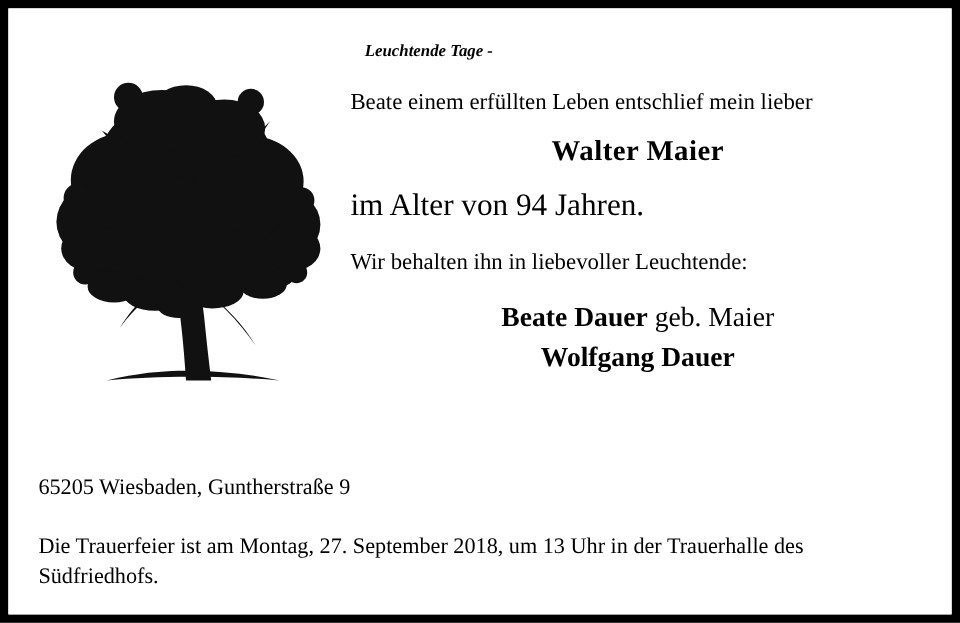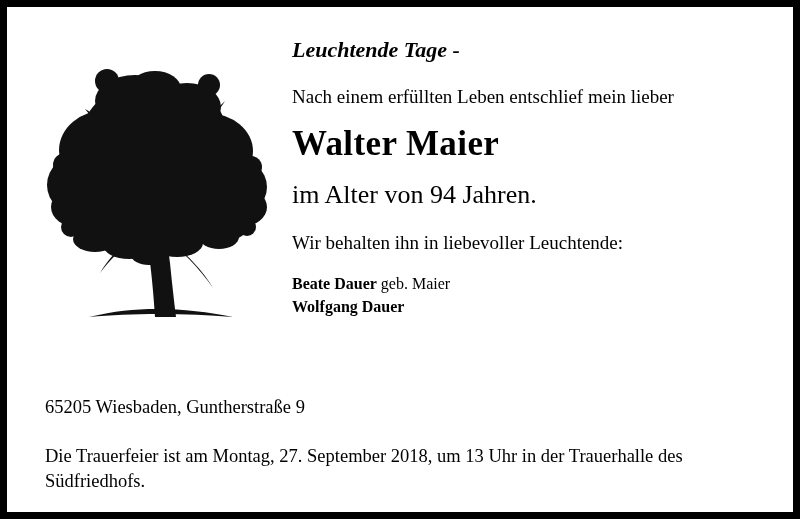--- a/index.html
+++ b/index.html
@@ -54,9 +54,9 @@
   .verse {
     font-style: italic;
     font-weight: bold;
-    font-size: 22px;
+    font-size: 14px;
     line-height: 1.32;
-    margin: 0 0 20px 0;
+    margin: 0 0 20px 12px;
   }
   .verse div {
     white-space: pre;

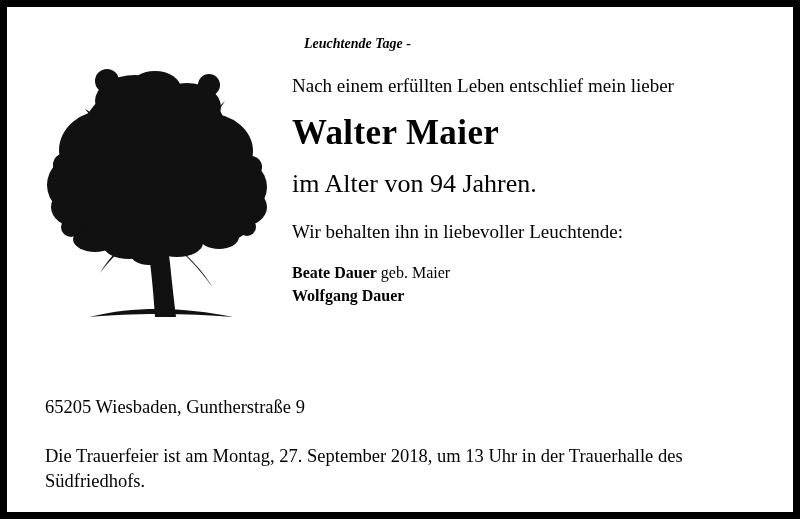--- a/index.html
+++ b/index.html
@@ -174,7 +174,7 @@
         </div>
 
         <div class="intro">
-          <div>Nach einem erfüllten Leben entschlief mein lieber</div>
+          <div>Beate einem erfüllten Leben entschlief mein lieber</div>
         </div>
 
         <div class="name">Walter Maier</div>

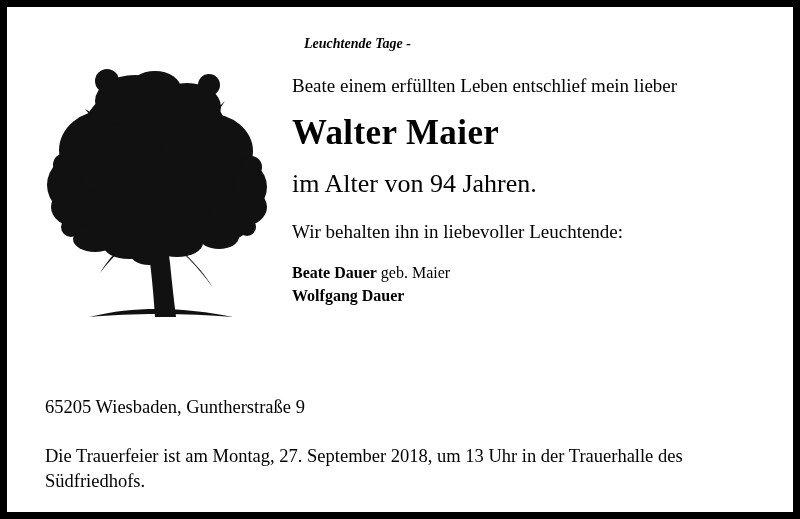--- a/index.html
+++ b/index.html
@@ -70,8 +70,9 @@
     white-space: nowrap;
   }
   .name {
-    font-size: 35px;
+    font-size: 24px;
     font-weight: bold;
+    text-align: center;
     margin: 14px 0 16px 0;
     letter-spacing: 0.4px;
   }

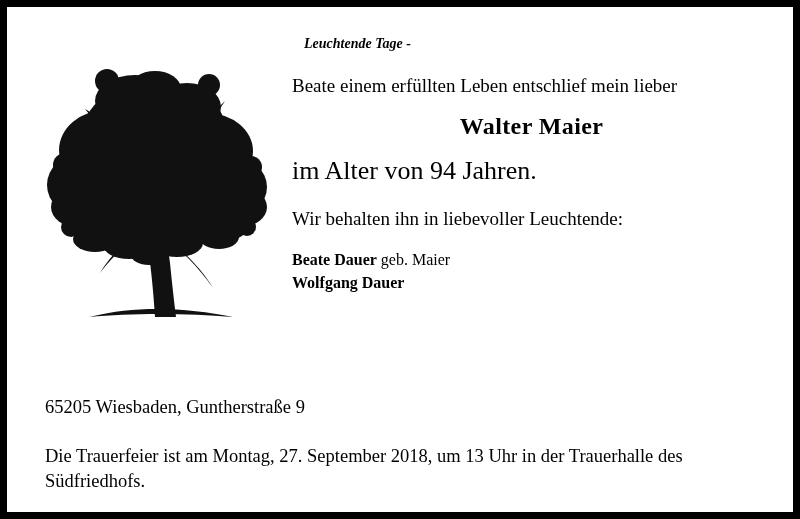--- a/index.html
+++ b/index.html
@@ -85,9 +85,10 @@
     margin: 0 0 18px 0;
   }
   .survivors {
-    font-size: 16px;
+    font-size: 23px;
     line-height: 1.45;
     margin: 0;
+    text-align: center;
   }
   .survivors .bold {
     font-weight: bold;

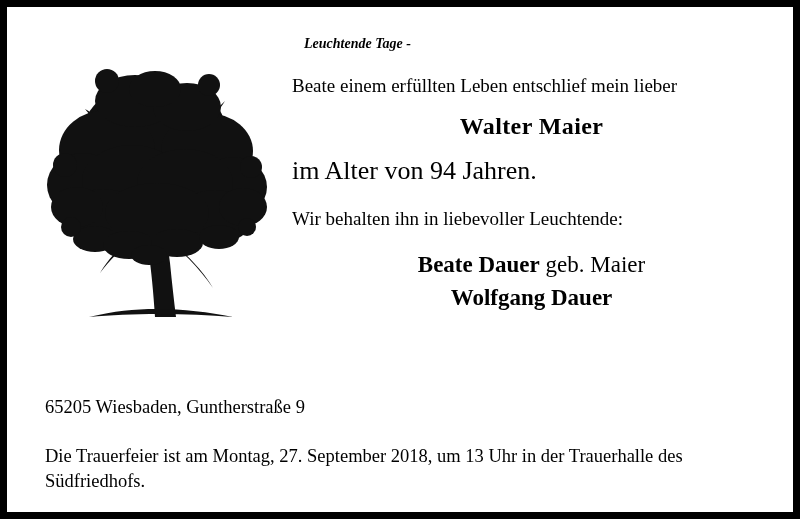--- a/index.html
+++ b/index.html
@@ -96,7 +96,7 @@
   .bottom-section {
     padding: 0 22px;
     position: absolute;
-    left: 16px;
+    left: 3px;
     right: 0;
     top: 390px;
   }

